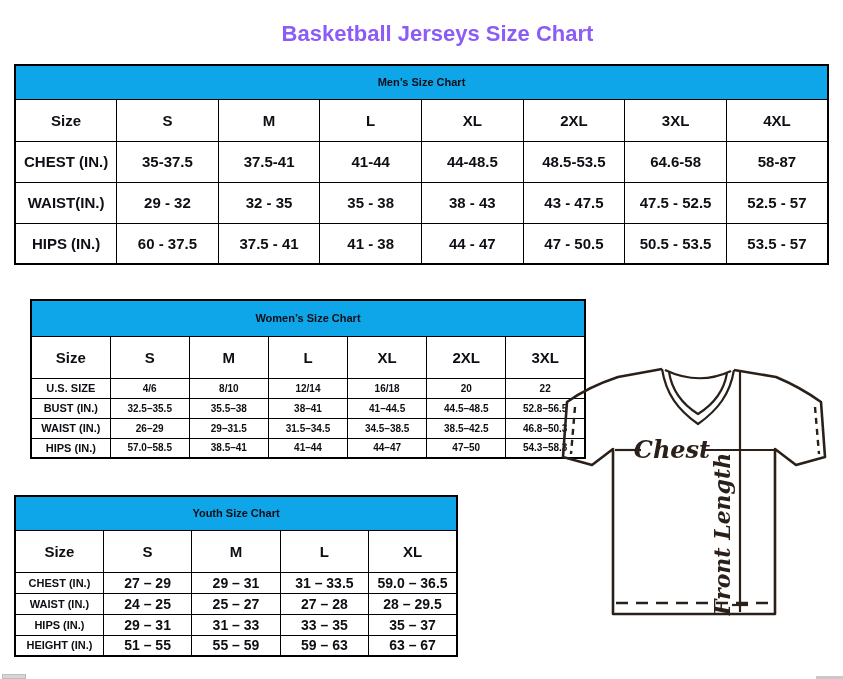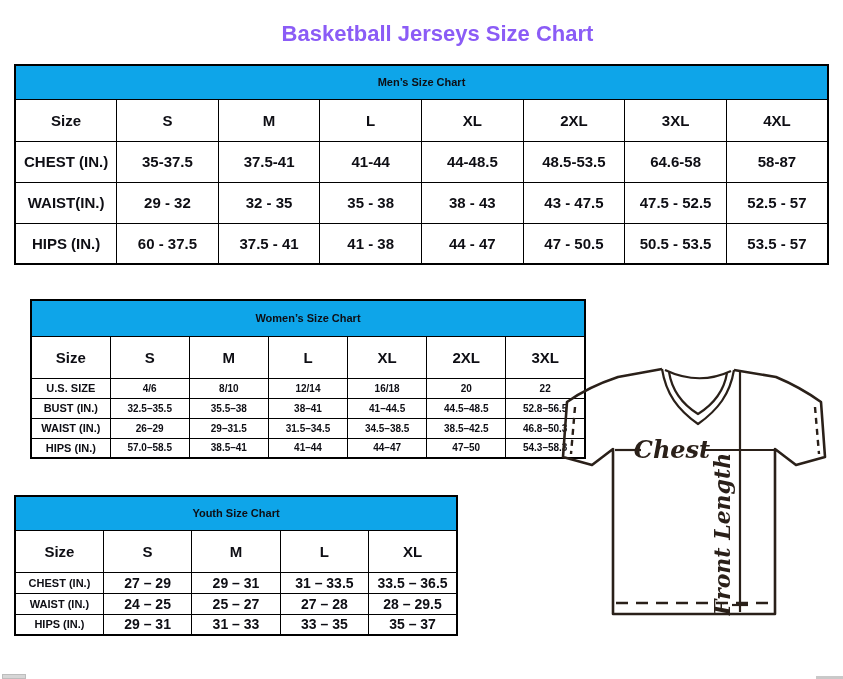--- a/index.html
+++ b/index.html
@@ -199,7 +199,7 @@
           <td>27 – 29</td>
           <td>29 – 31</td>
           <td>31 – 33.5</td>
-          <td>33.5 – 36.5</td>
+          <td>59.0 – 36.5</td>
         </tr>
         <tr>
           <th>WAIST (IN.)</th>

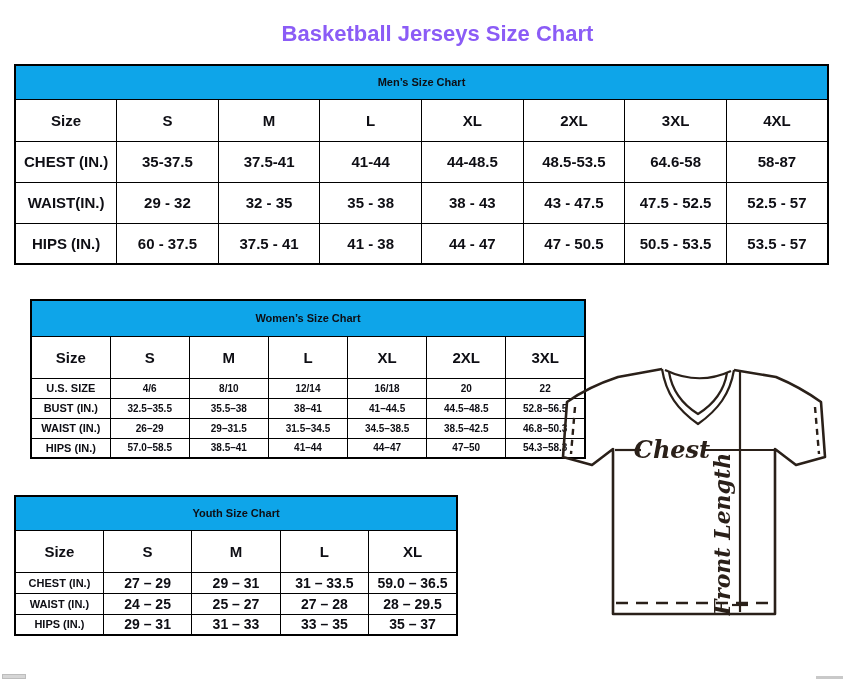--- a/index.html
+++ b/index.html
@@ -215,6 +215,13 @@
           <td>33 – 35</td>
           <td>35 – 37</td>
         </tr>
+        <tr>
+          <th>HEIGHT (IN.)</th>
+          <td>51 – 55</td>
+          <td>55 – 59</td>
+          <td>59 – 63</td>
+          <td>63 – 67</td>
+        </tr>
       </tbody>
   </table>
 </div>

